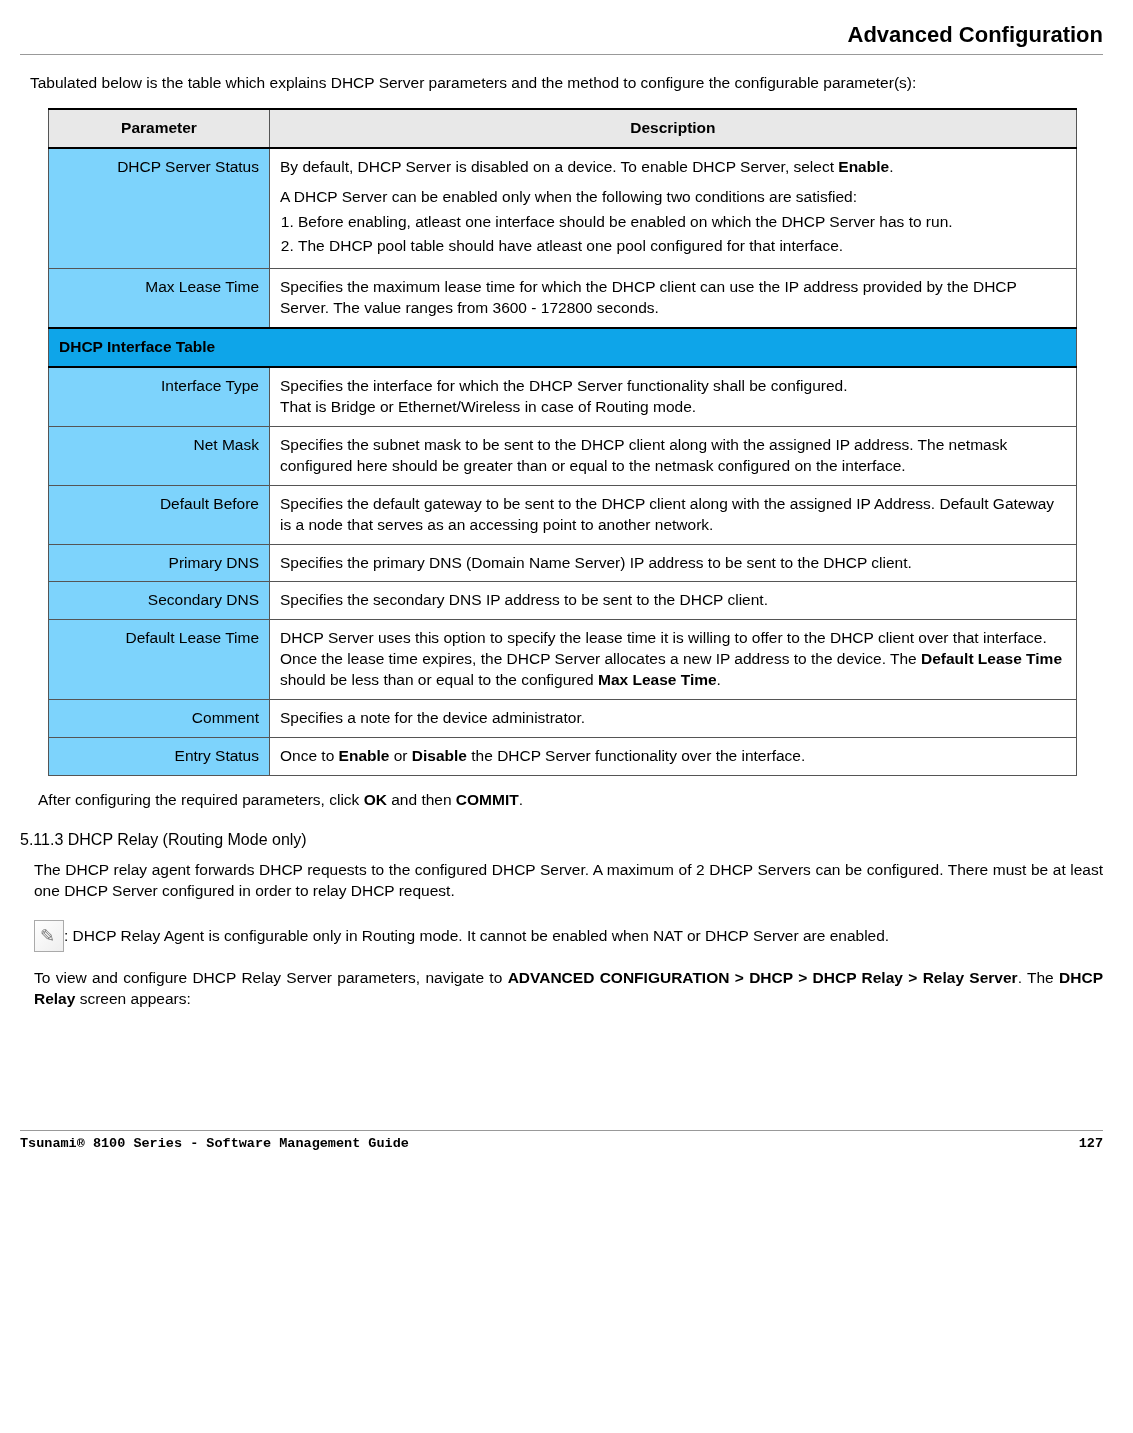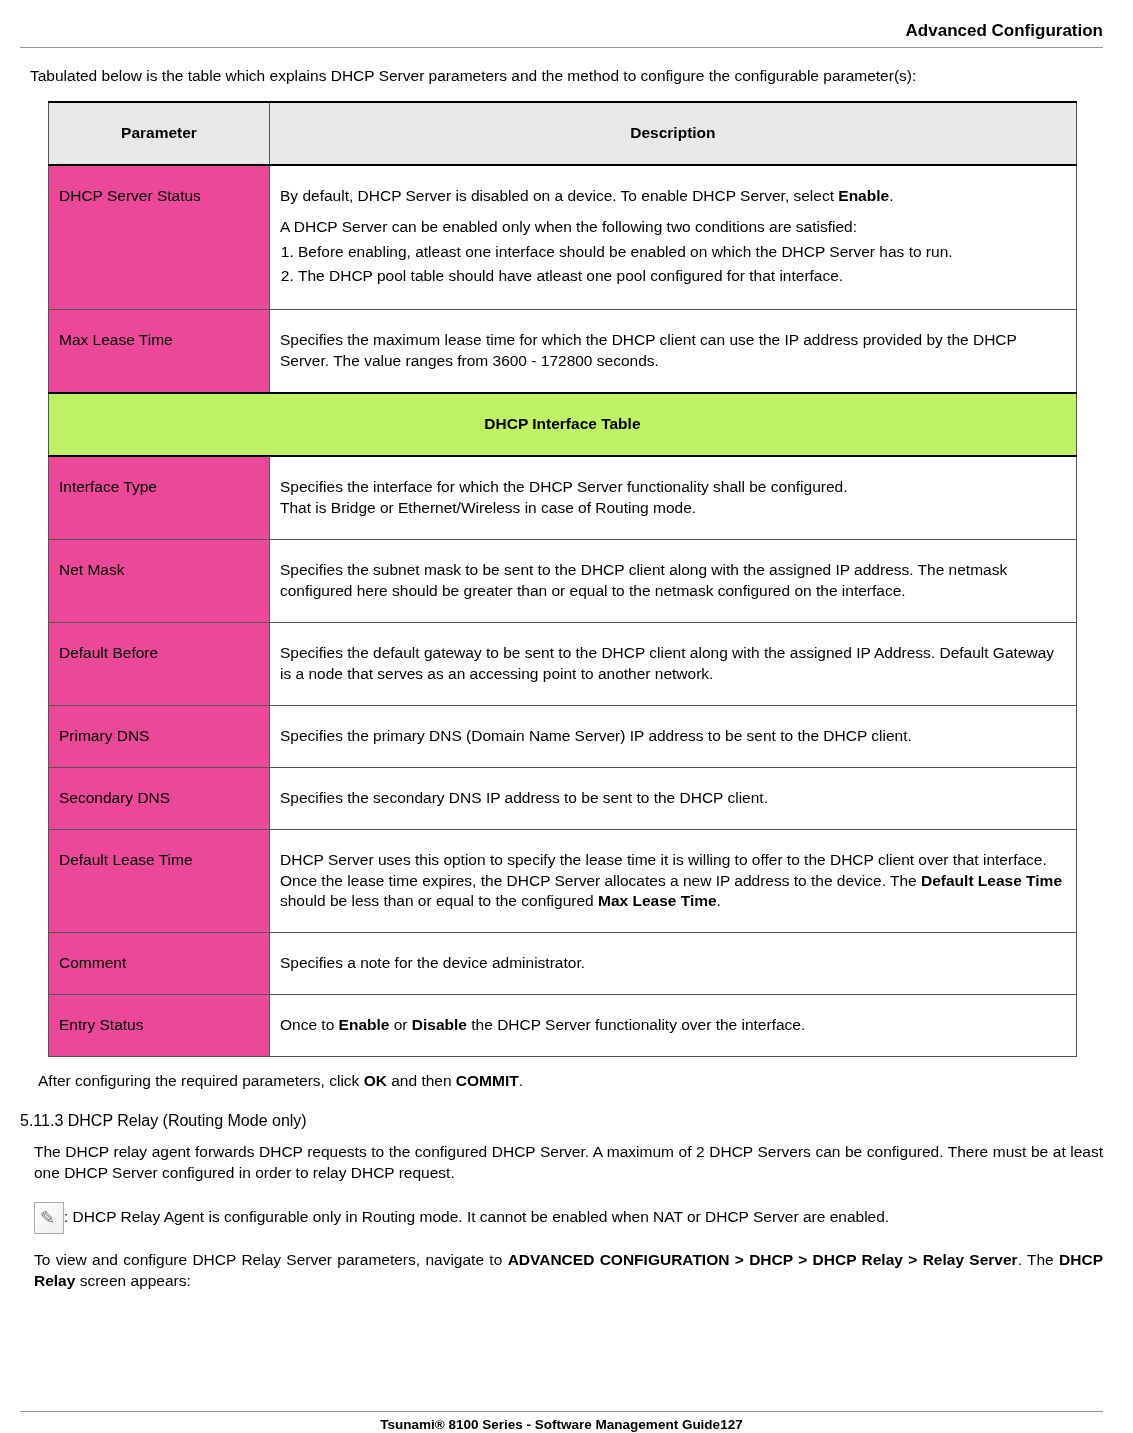--- a/index.html
+++ b/index.html
@@ -14,7 +14,7 @@
   .header-title {
     text-align: right;
     font-weight: bold;
-    font-size: 17px;
+    font-size: 22px;
     margin-bottom: 4px;
   }
   hr.top-rule {

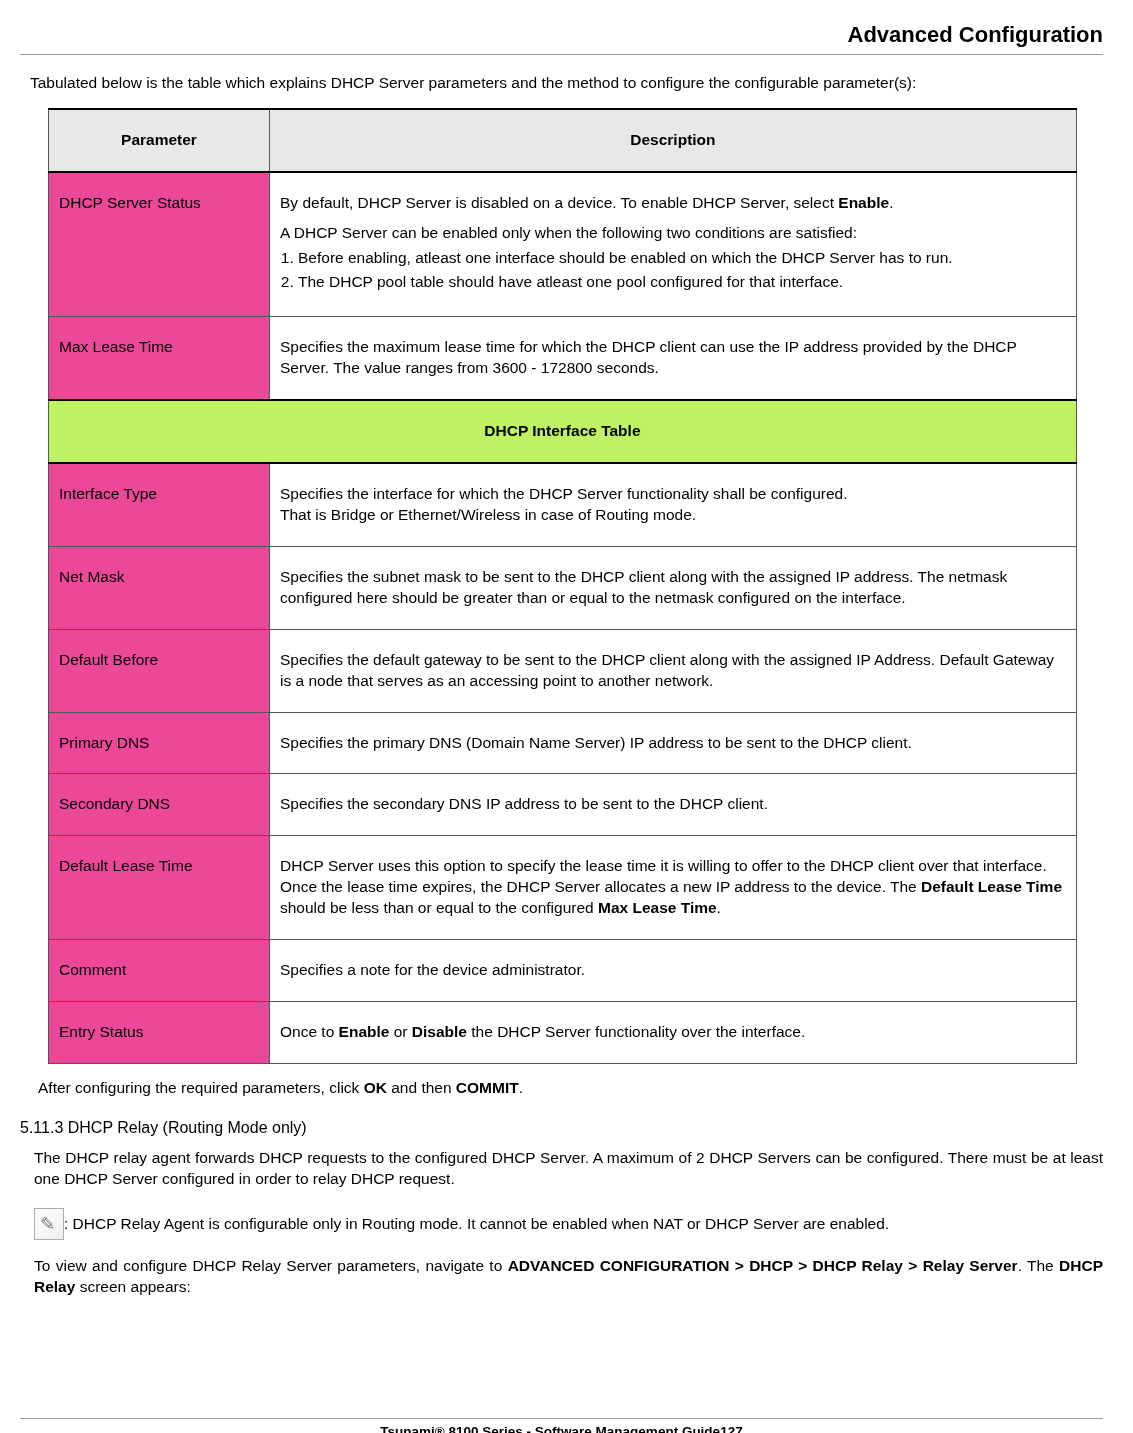--- a/index.html
+++ b/index.html
@@ -34,7 +34,7 @@
   }
   table.param th, table.param td {
     border: 1px solid #555;
-    padding: 20px 10px;
+    padding: 8px 10px;
     vertical-align: top;
     text-align: left;
   }

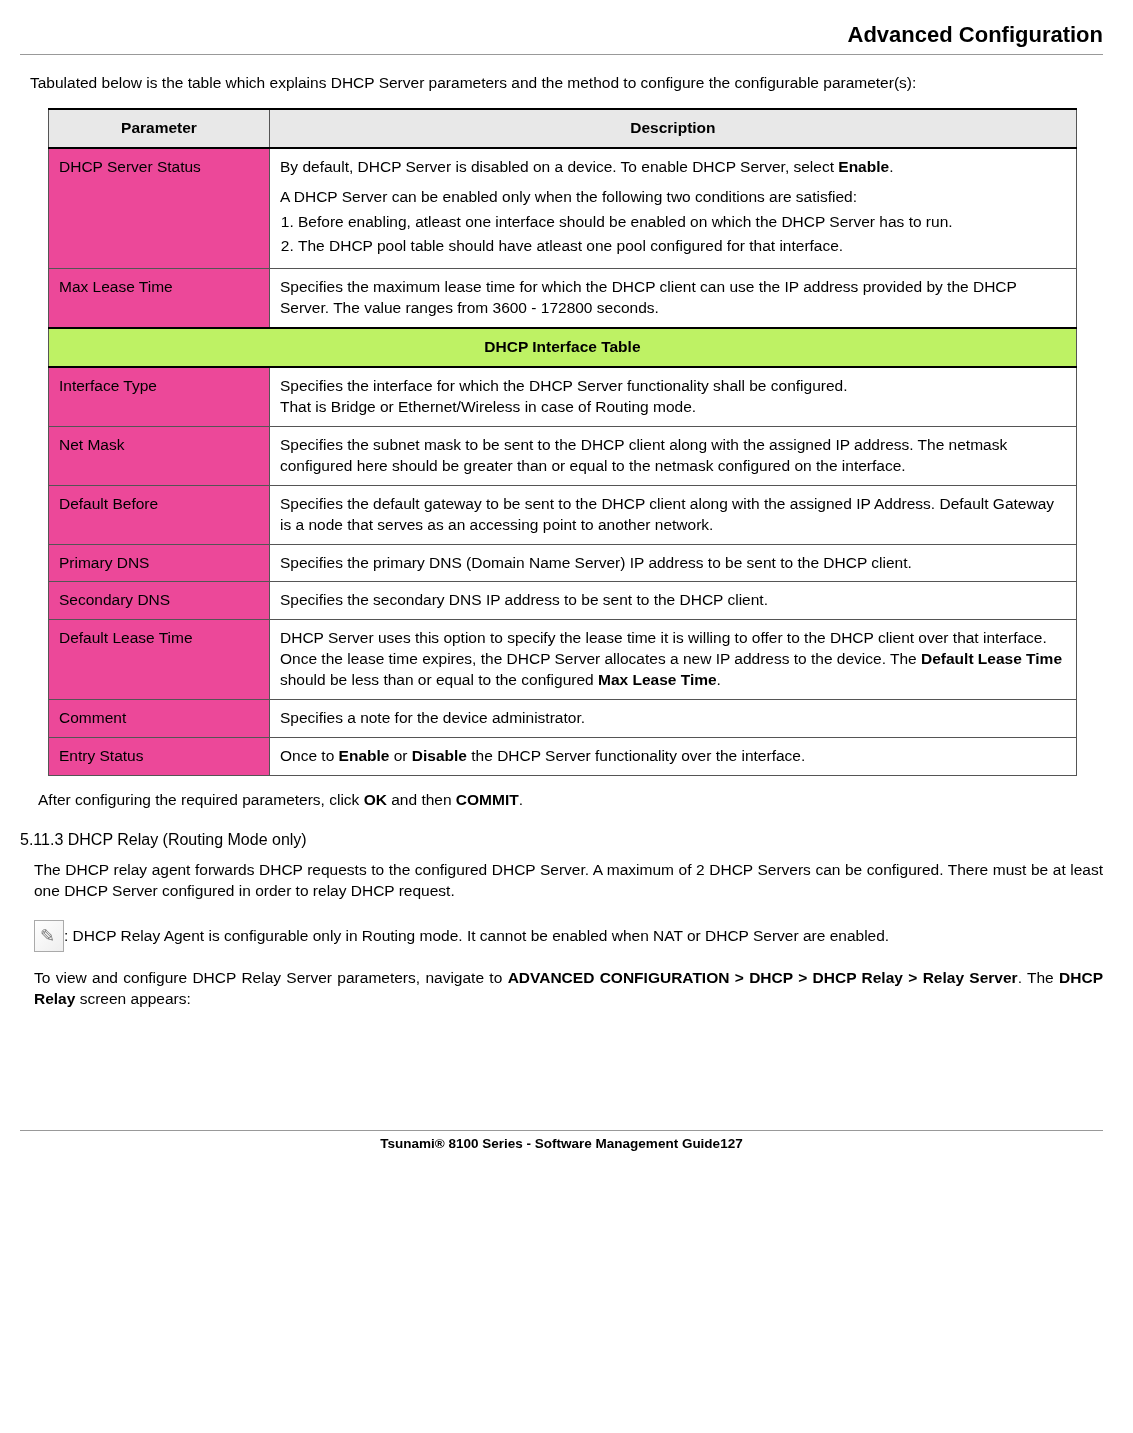--- a/index.html
+++ b/index.html
@@ -45,7 +45,7 @@
     border-top: 2px solid #000;
     border-bottom: 2px solid #000;
   }
-  table.param td.param-col { width: 200px; background: #ec4899; }
+  table.param td.param-col { width: 200px; background: #7dd3fc; text-align: right; }
   table.param tr.sub-head td {
     background: #bef264;
     font-weight: bold;

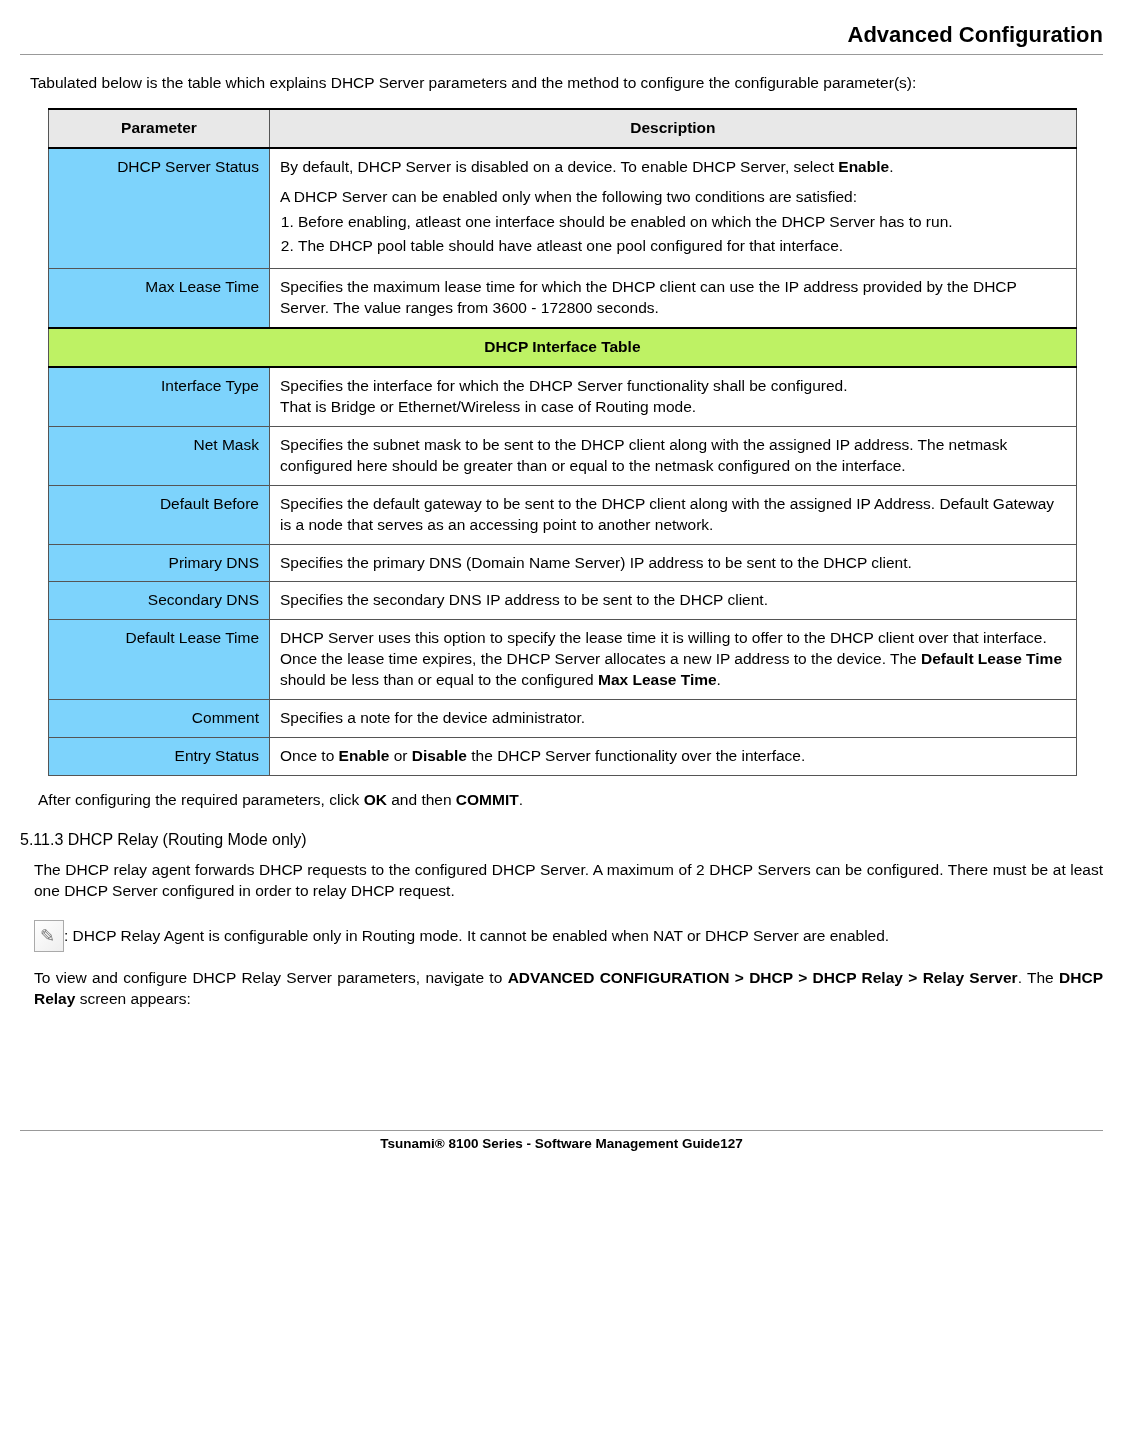--- a/index.html
+++ b/index.html
@@ -47,9 +47,9 @@
   }
   table.param td.param-col { width: 200px; background: #7dd3fc; text-align: right; }
   table.param tr.sub-head td {
-    background: #bef264;
-    font-weight: bold;
-    text-align: center;
+    background: #0ea5e9;
+    font-weight: bold;
+    text-align: left;
     border-top: 2px solid #000;
     border-bottom: 2px solid #000;
   }

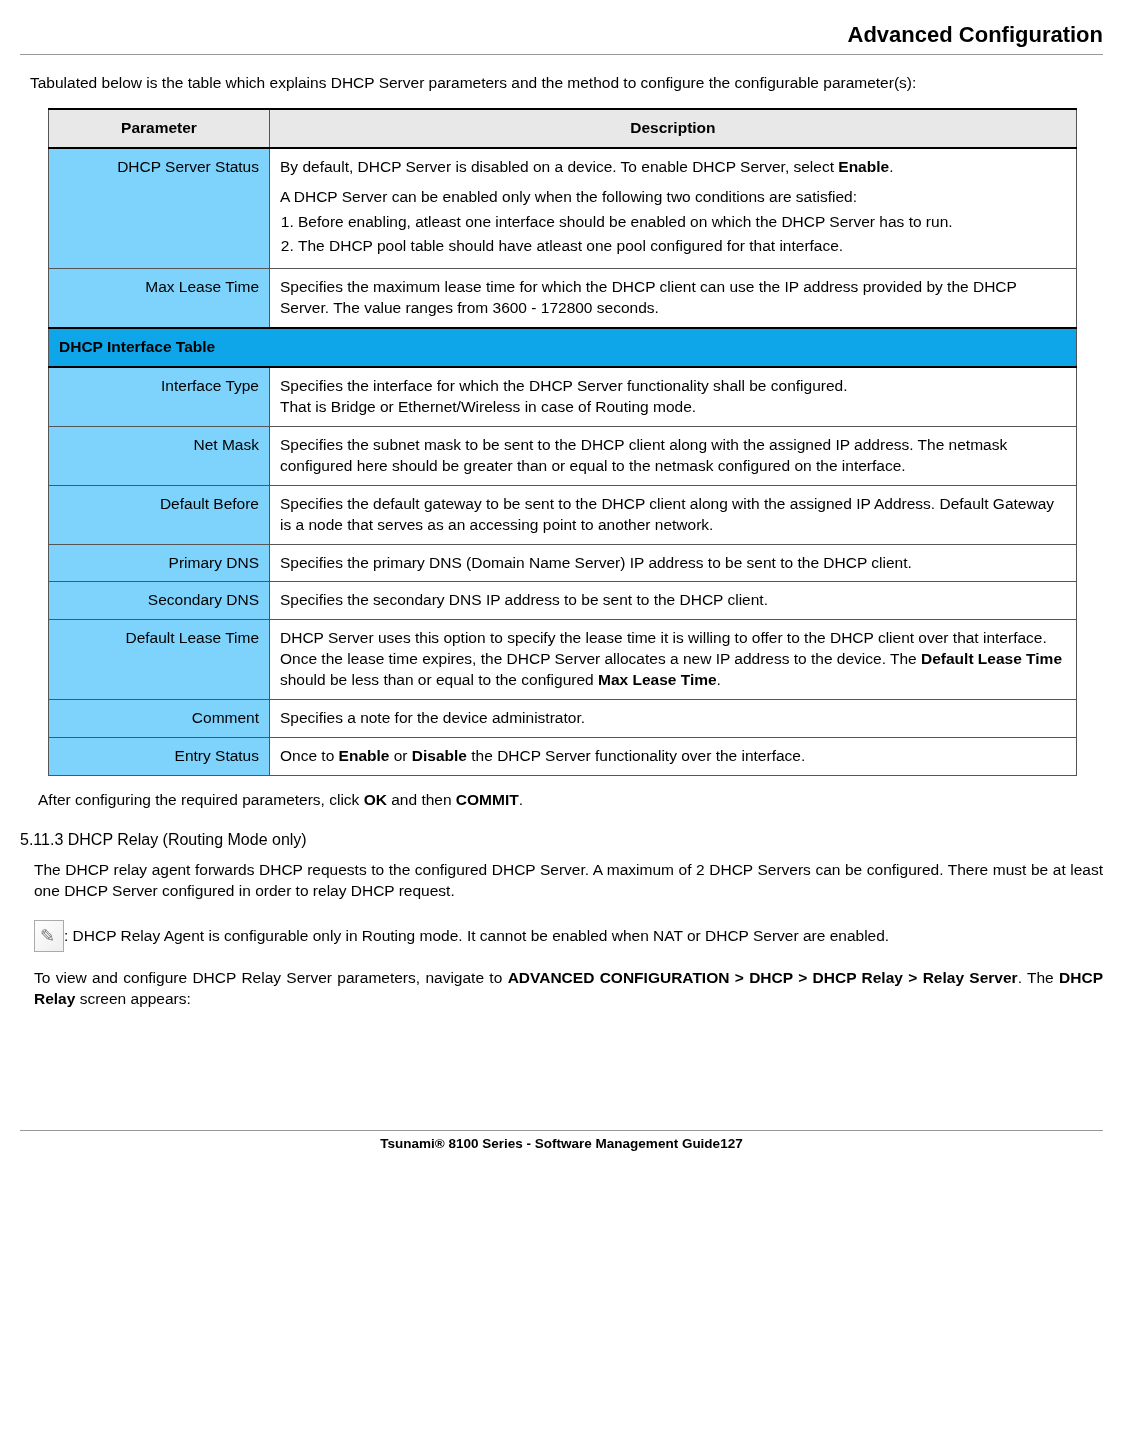--- a/index.html
+++ b/index.html
@@ -96,9 +96,10 @@
   }
   .footer {
     display: flex;
-    justify-content: center;
+    justify-content: space-between;
     font-weight: bold;
     font-size: 13.5px;
+    font-family: Liberation Mono, monospace;
   }
   b, strong { font-weight: bold; }
 </style>

